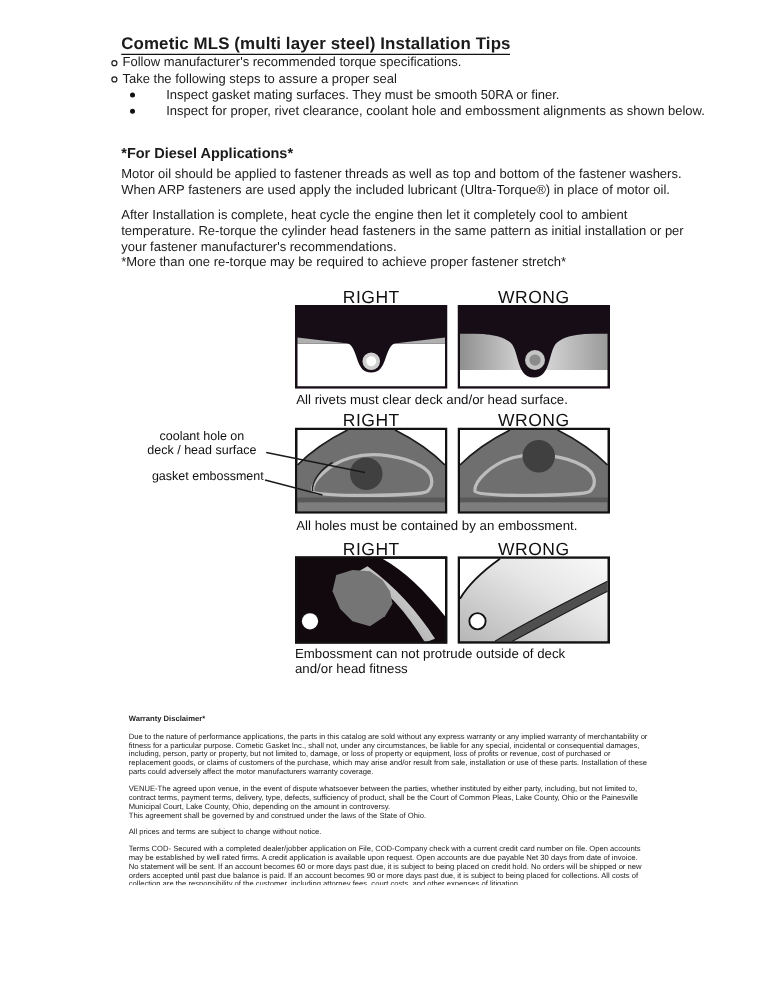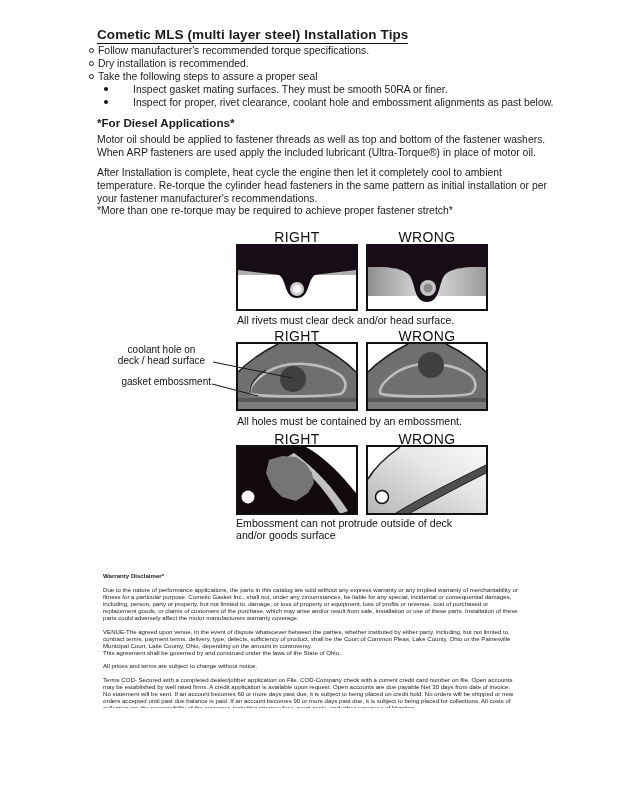--- a/index.html
+++ b/index.html
@@ -42,10 +42,6 @@
     <div class="b-row">
         <span class="o-bullet"></span>
         <span>Follow manufacturer's recommended torque specifications.</span>
-      </div>
-    <div class="b-row">
-        <span class="o-bullet"></span>
-        <span>Dry installation is recommended.</span>
       </div>
     <div class="b-row">
         <span class="o-bullet"></span>

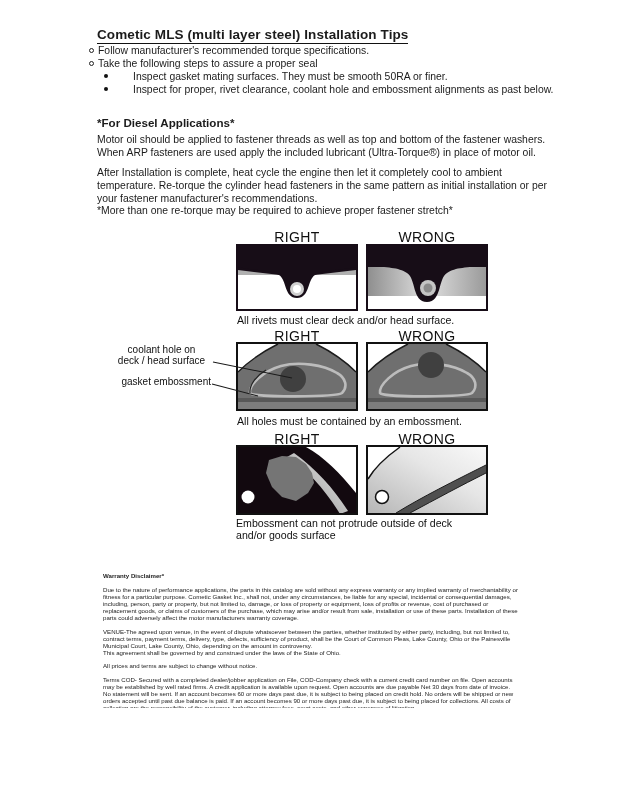--- a/index.html
+++ b/index.html
@@ -53,7 +53,7 @@
       </div>
     <div class="b-row sub">
         <span class="f-bullet"></span>
-        <span>Inspect for proper, rivet clearance, coolant hole and embossment alignments as past below.</span>
+        <span>Inspect for proper, rivet clearance, coolant hole and embossment alignments as shown below.</span>
       </div>
   </div>
 

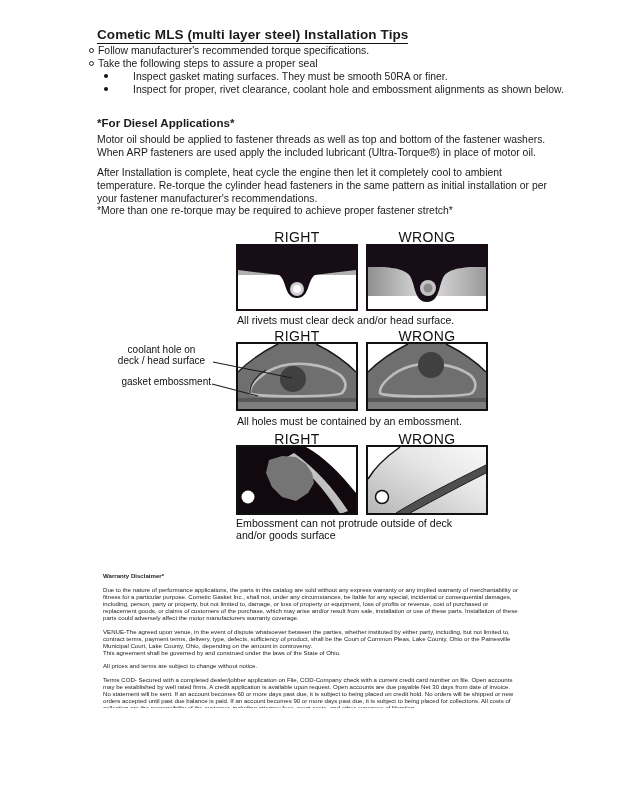--- a/index.html
+++ b/index.html
@@ -175,7 +175,7 @@
   </div>
   <div class="abs dg-cap" style="left:236px;top:517px;">
     <div>Embossment can not protrude outside of deck</div>
-    <div>and/or goods surface</div>
+    <div>and/or head fitness</div>
   </div>
 
   <div class="abs warranty">

